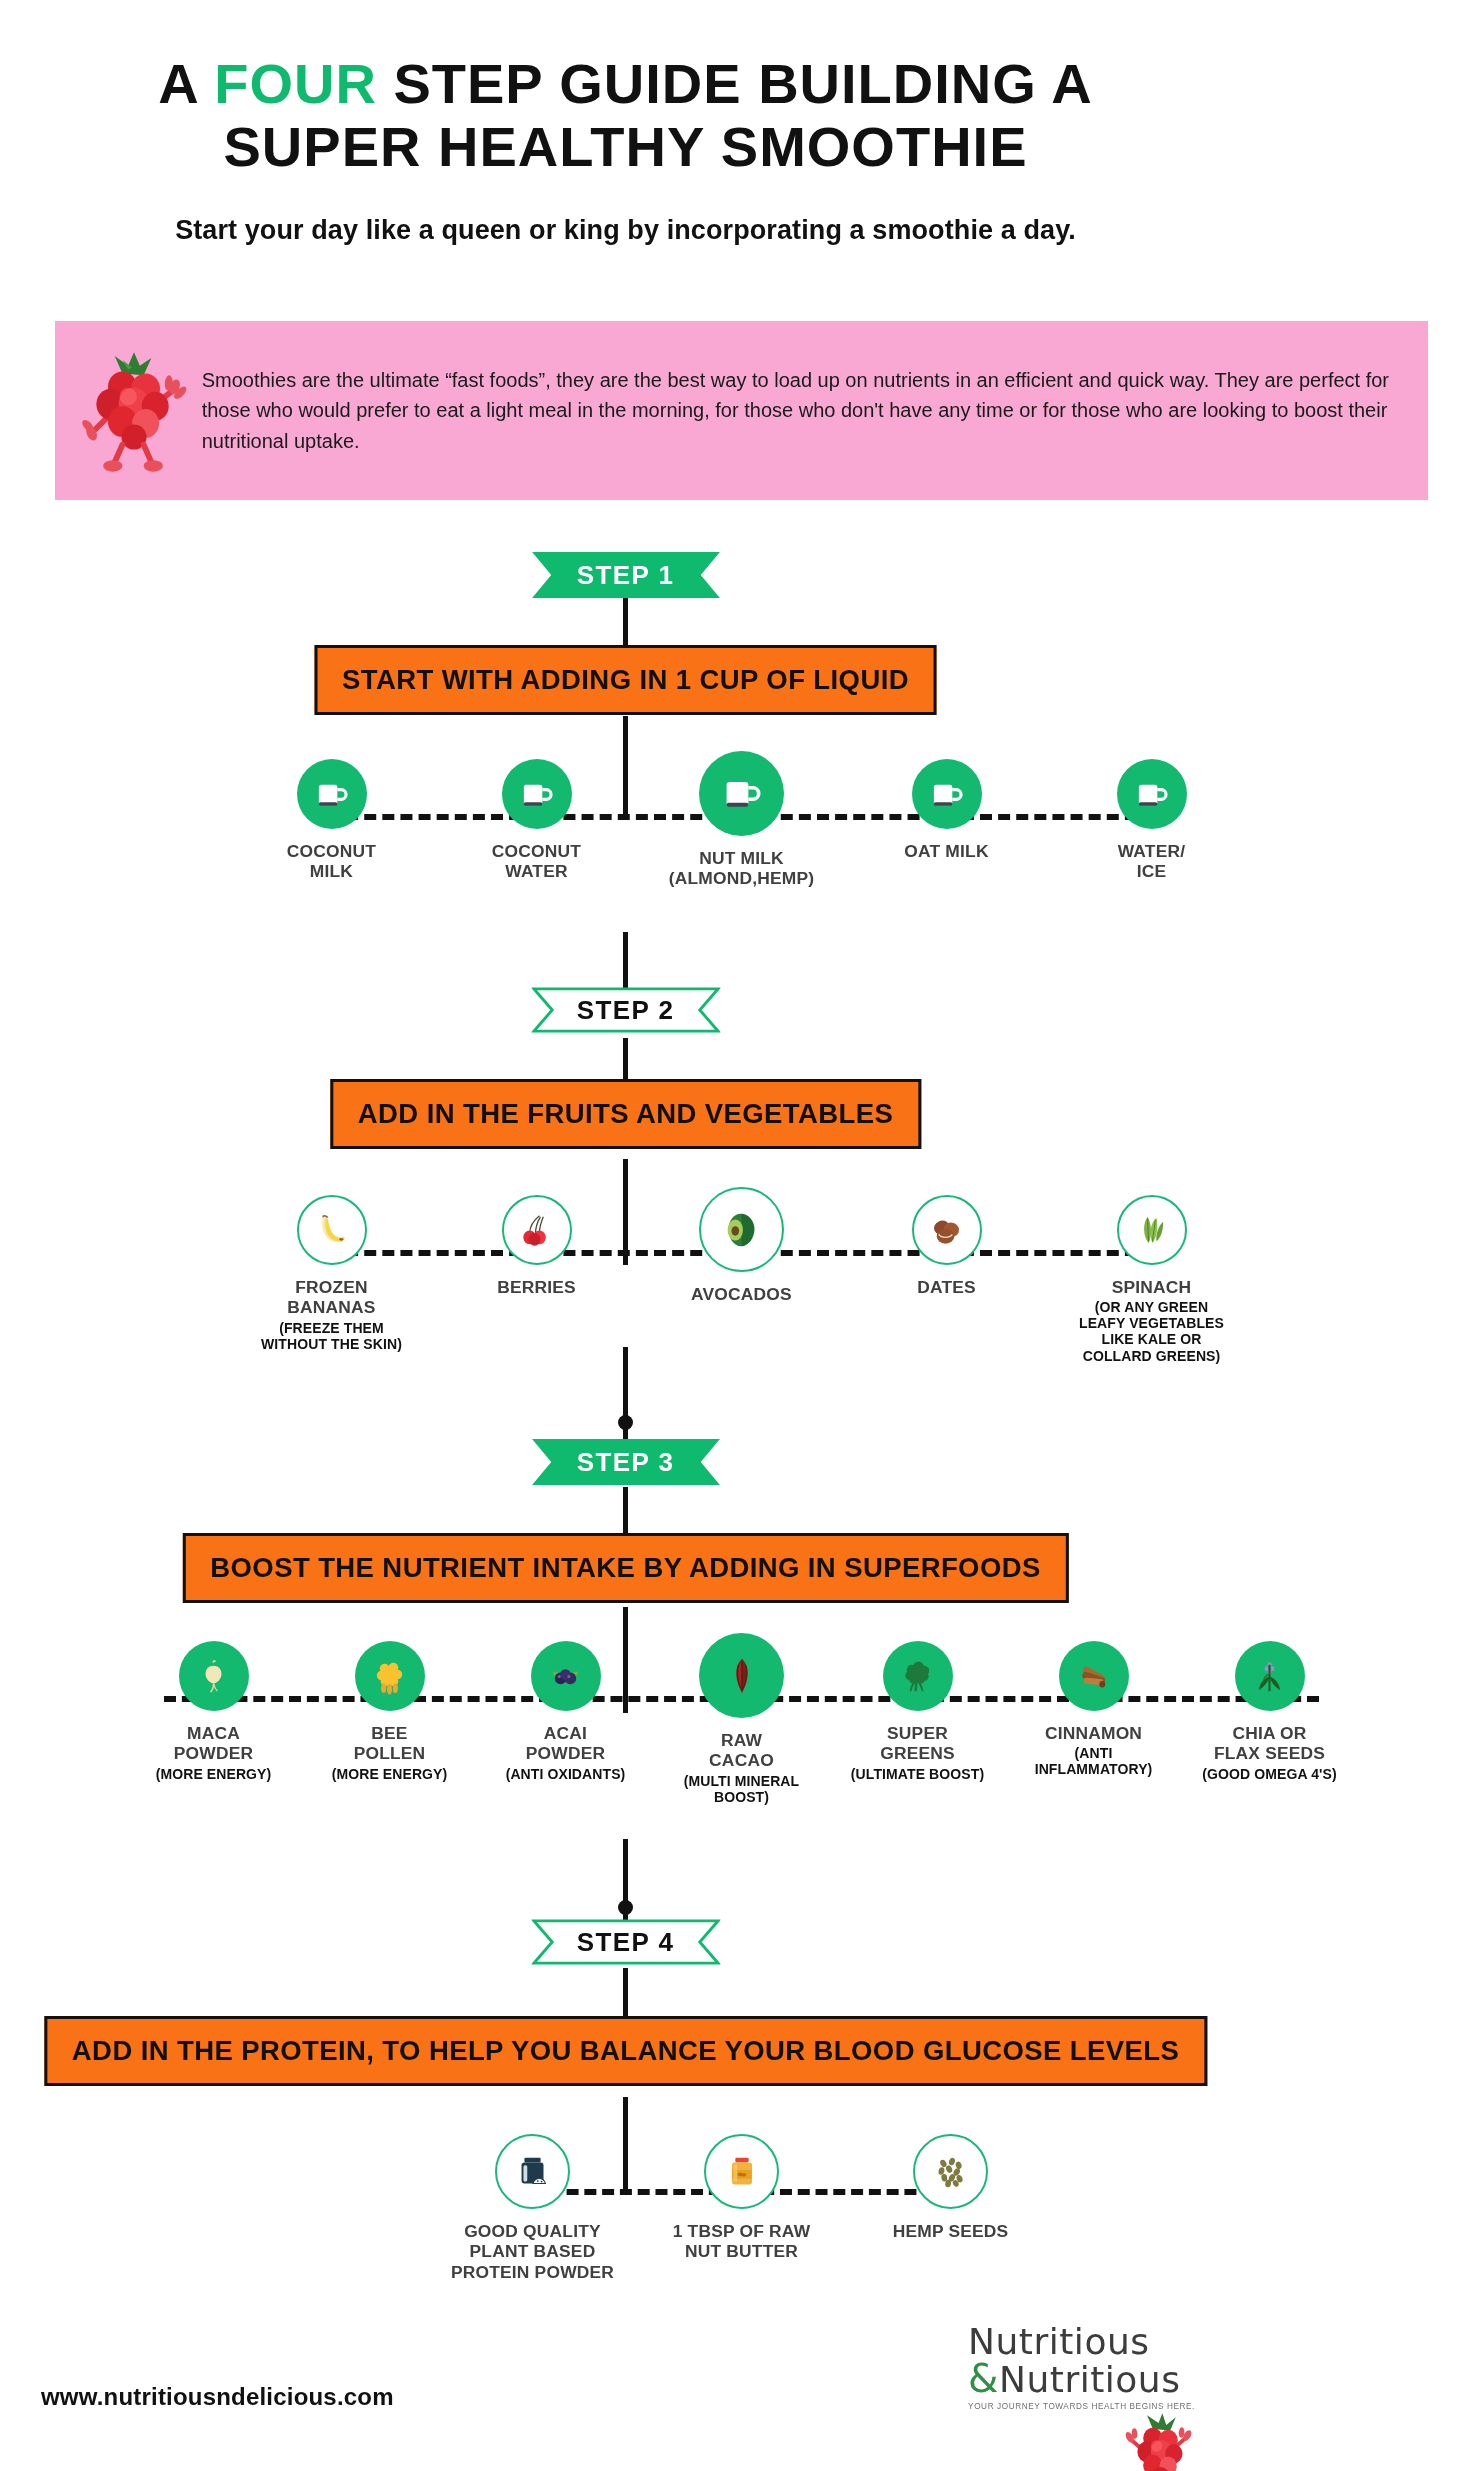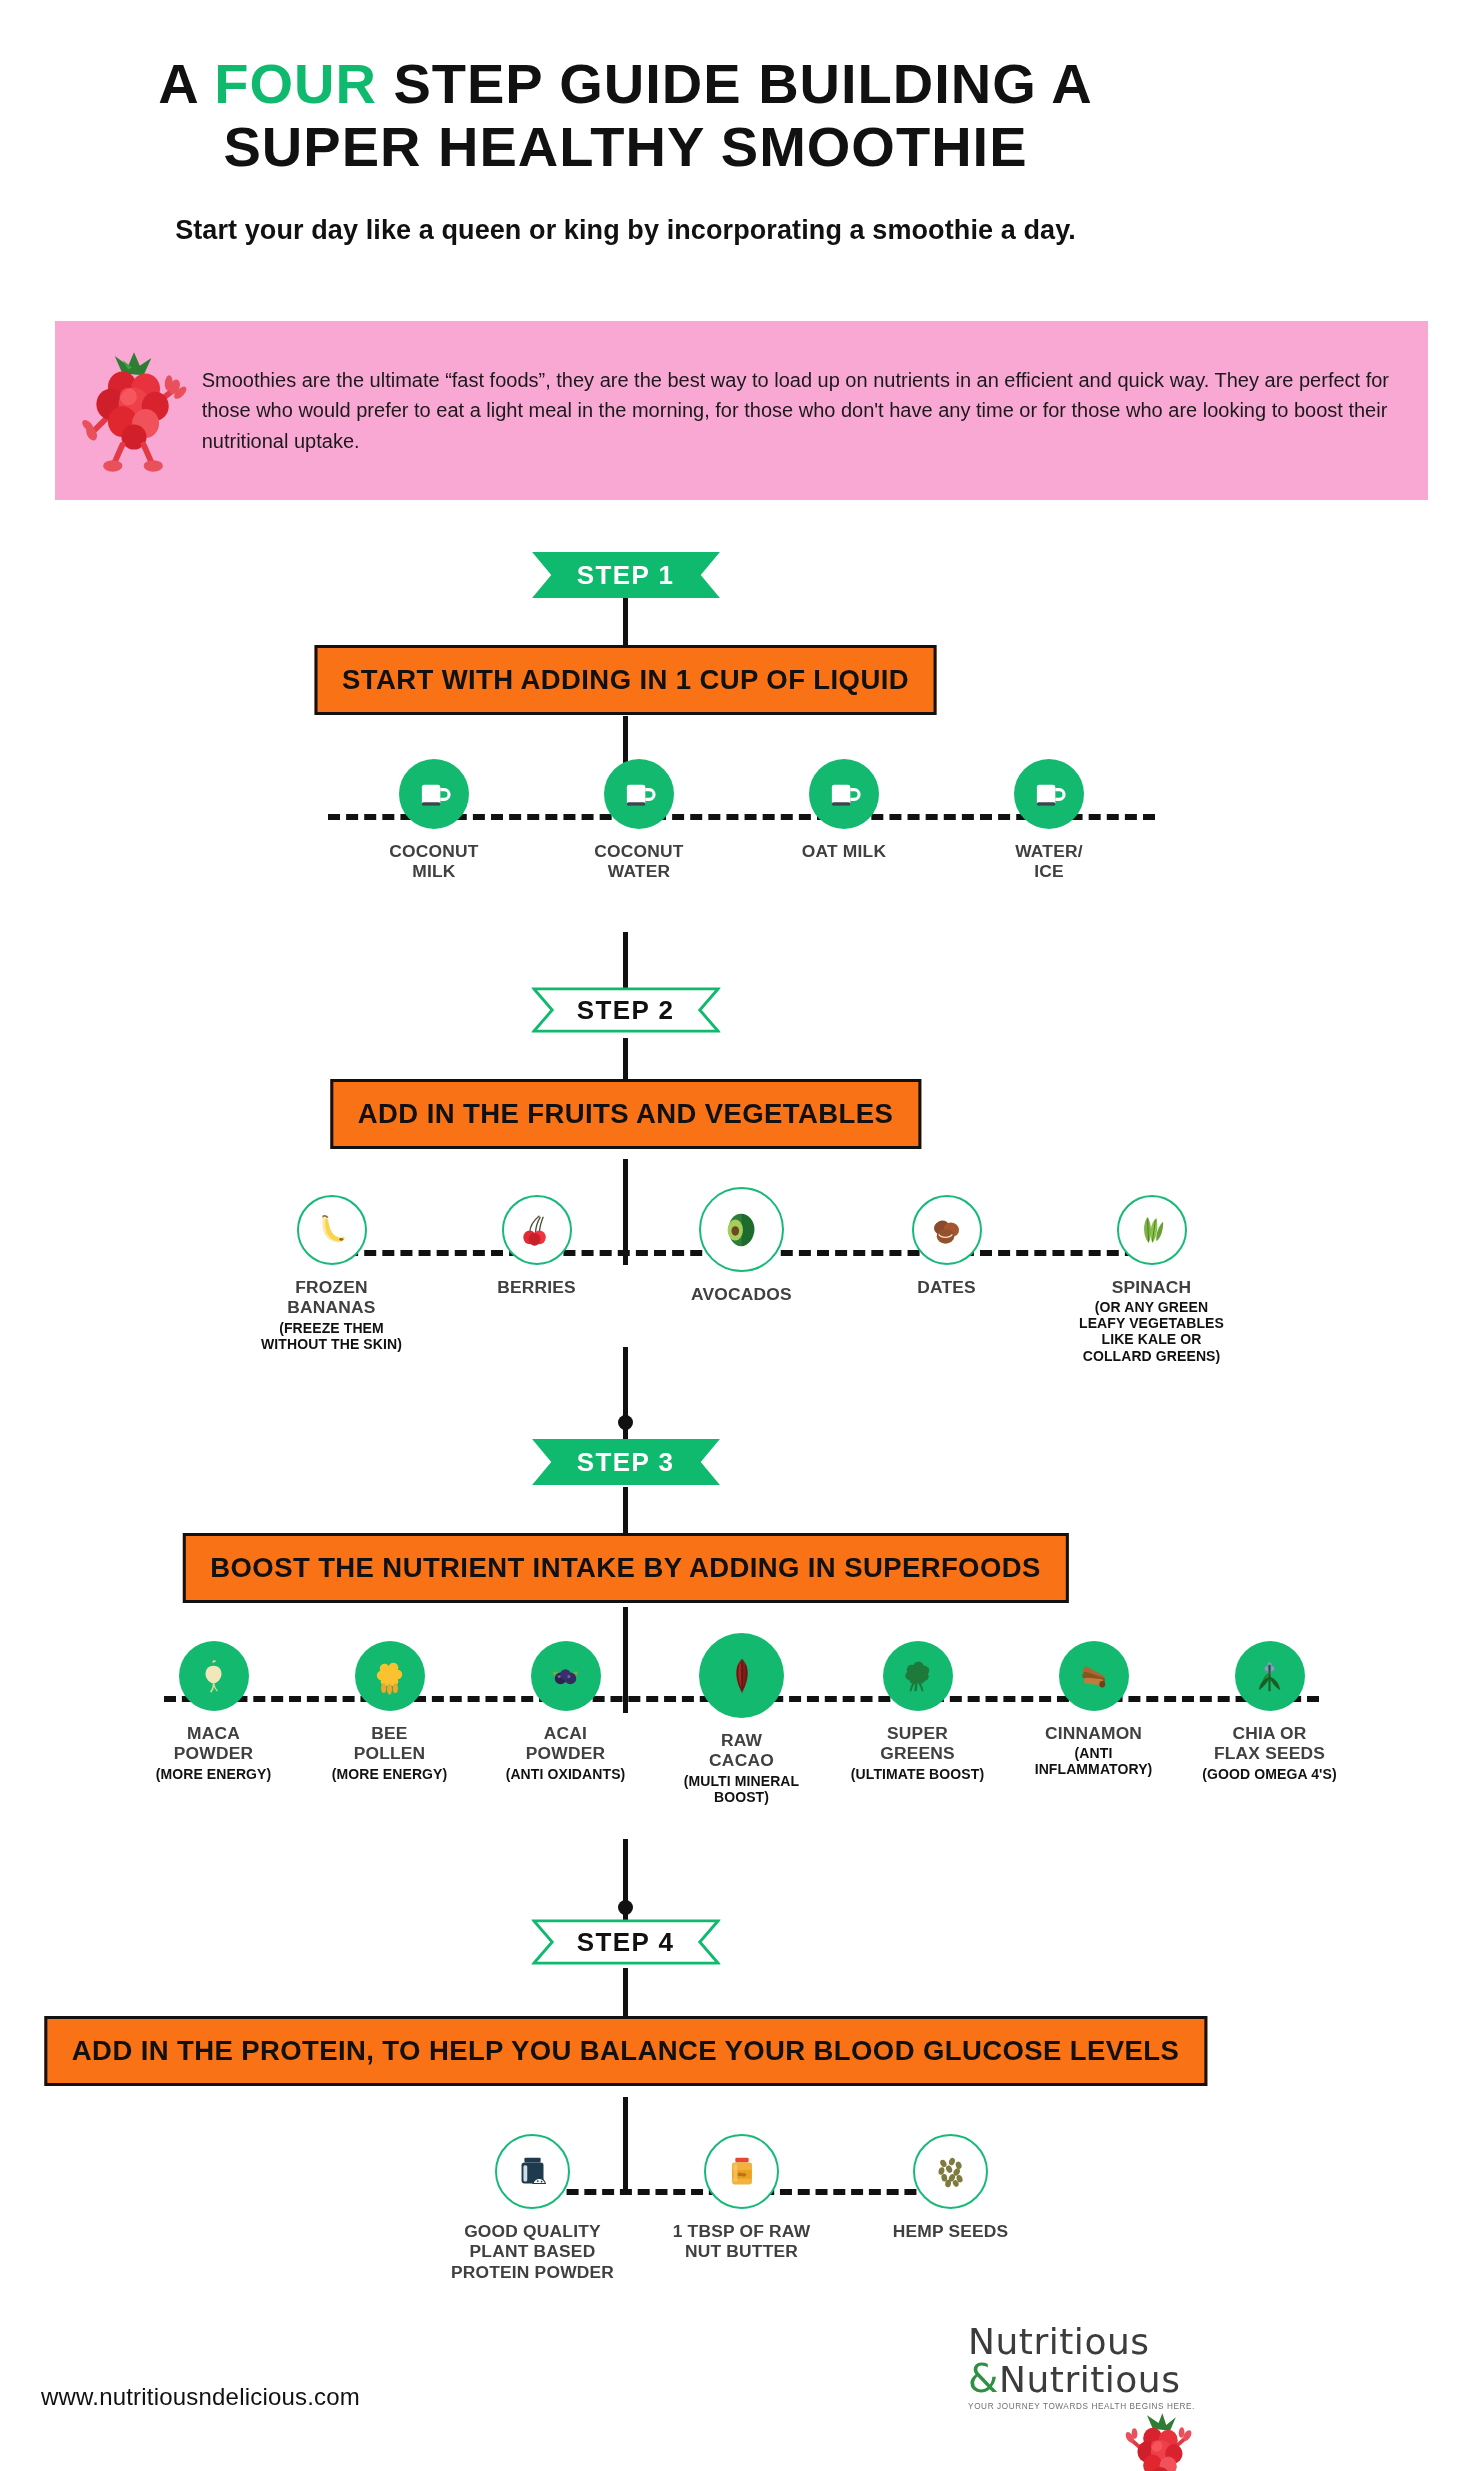--- a/index.html
+++ b/index.html
@@ -321,6 +321,17 @@
 WATER</div>
     </div>
 
+    <div class="item" style="width:205px;">
+      <div class="bubble fill" style="width:85px;height:85px;margin-top:-7.7px;">
+        <svg width="39" height="39" viewBox="0 0 34 34">
+          <rect x="4" y="7" width="19" height="21" rx="2.5" fill="#fff"></rect>
+          <path d="M23 12 h4 a5 5 0 0 1 0 10 h-4" fill="none" stroke="#fff" stroke-width="3.2"></path>
+          <rect x="4" y="25" width="19" height="3.5" rx="1.6" fill="#3f4550"></rect>
+        </svg>
+      </div>
+      <div class="caption">NUT MILK
+(ALMOND,HEMP)</div>
+    </div>
 
     <div class="item" style="width:205px;">
       <div class="bubble fill" style="width:70px;height:70px;">

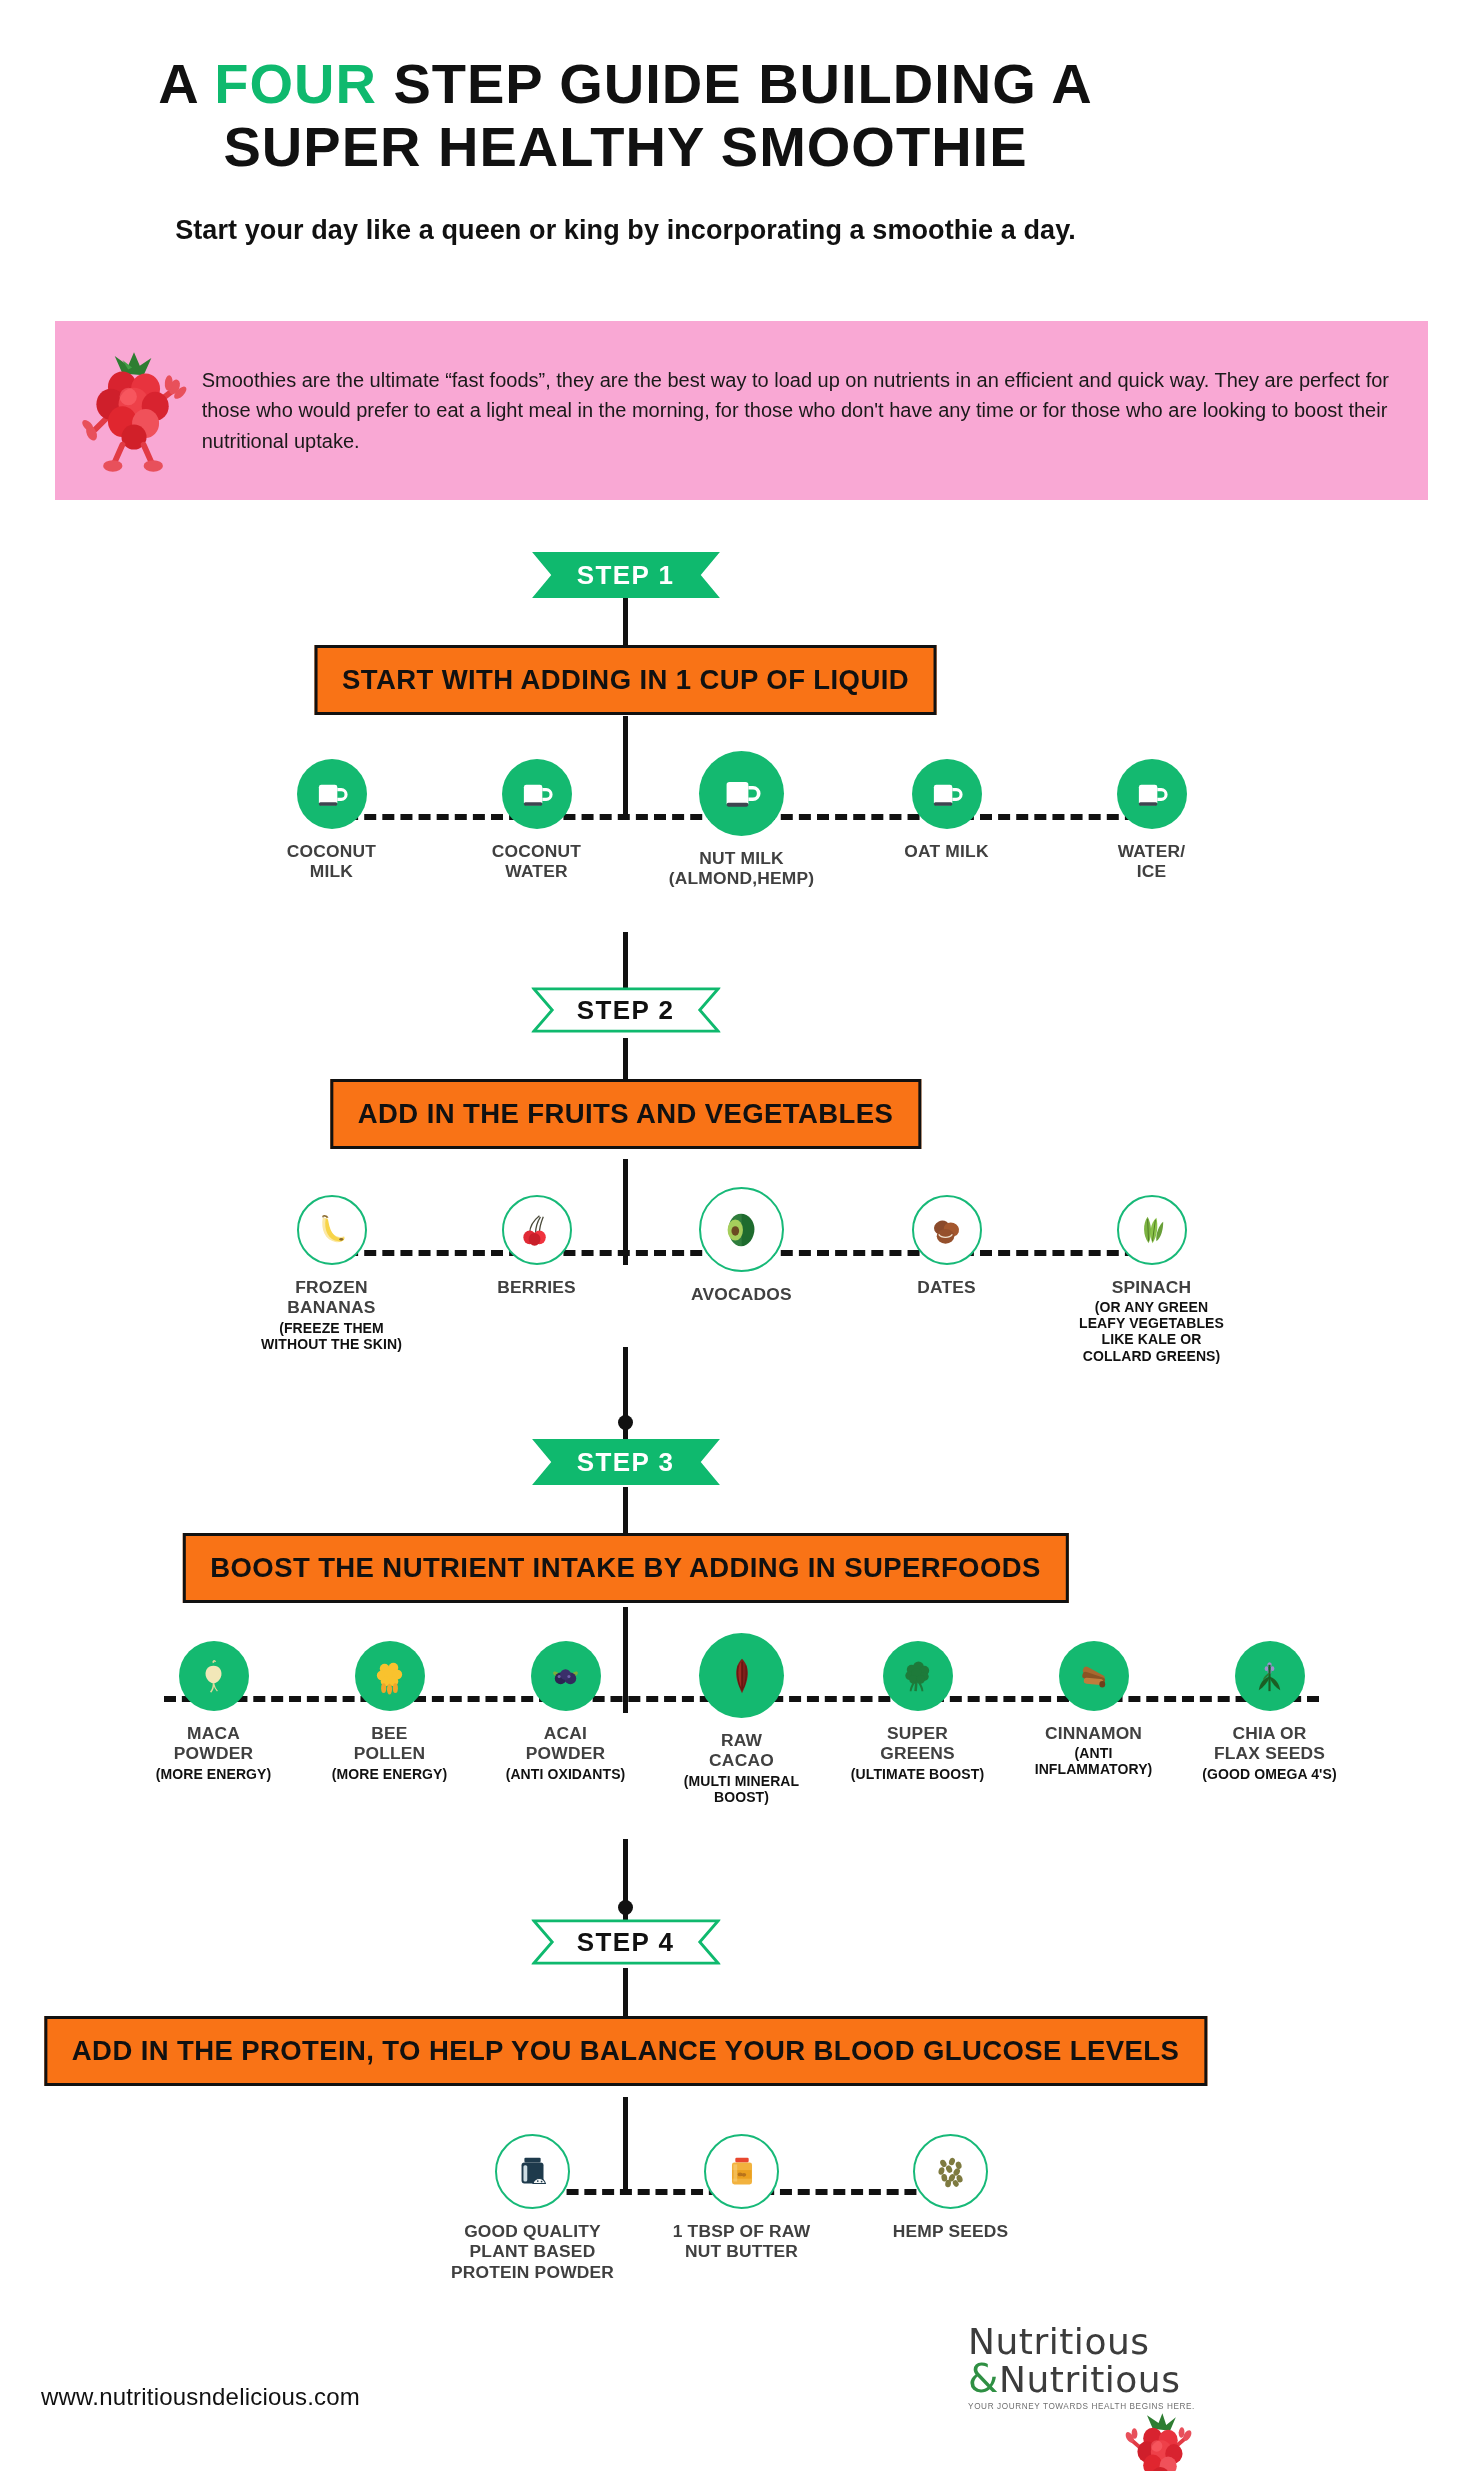--- a/index.html
+++ b/index.html
@@ -179,7 +179,7 @@
     position: absolute;
     left: 41px;
     top: 2383px;
-    font-weight: 400;
+    font-weight: 700;
     font-size: 24px;
     color: #111;
     letter-spacing: 0.2px;

